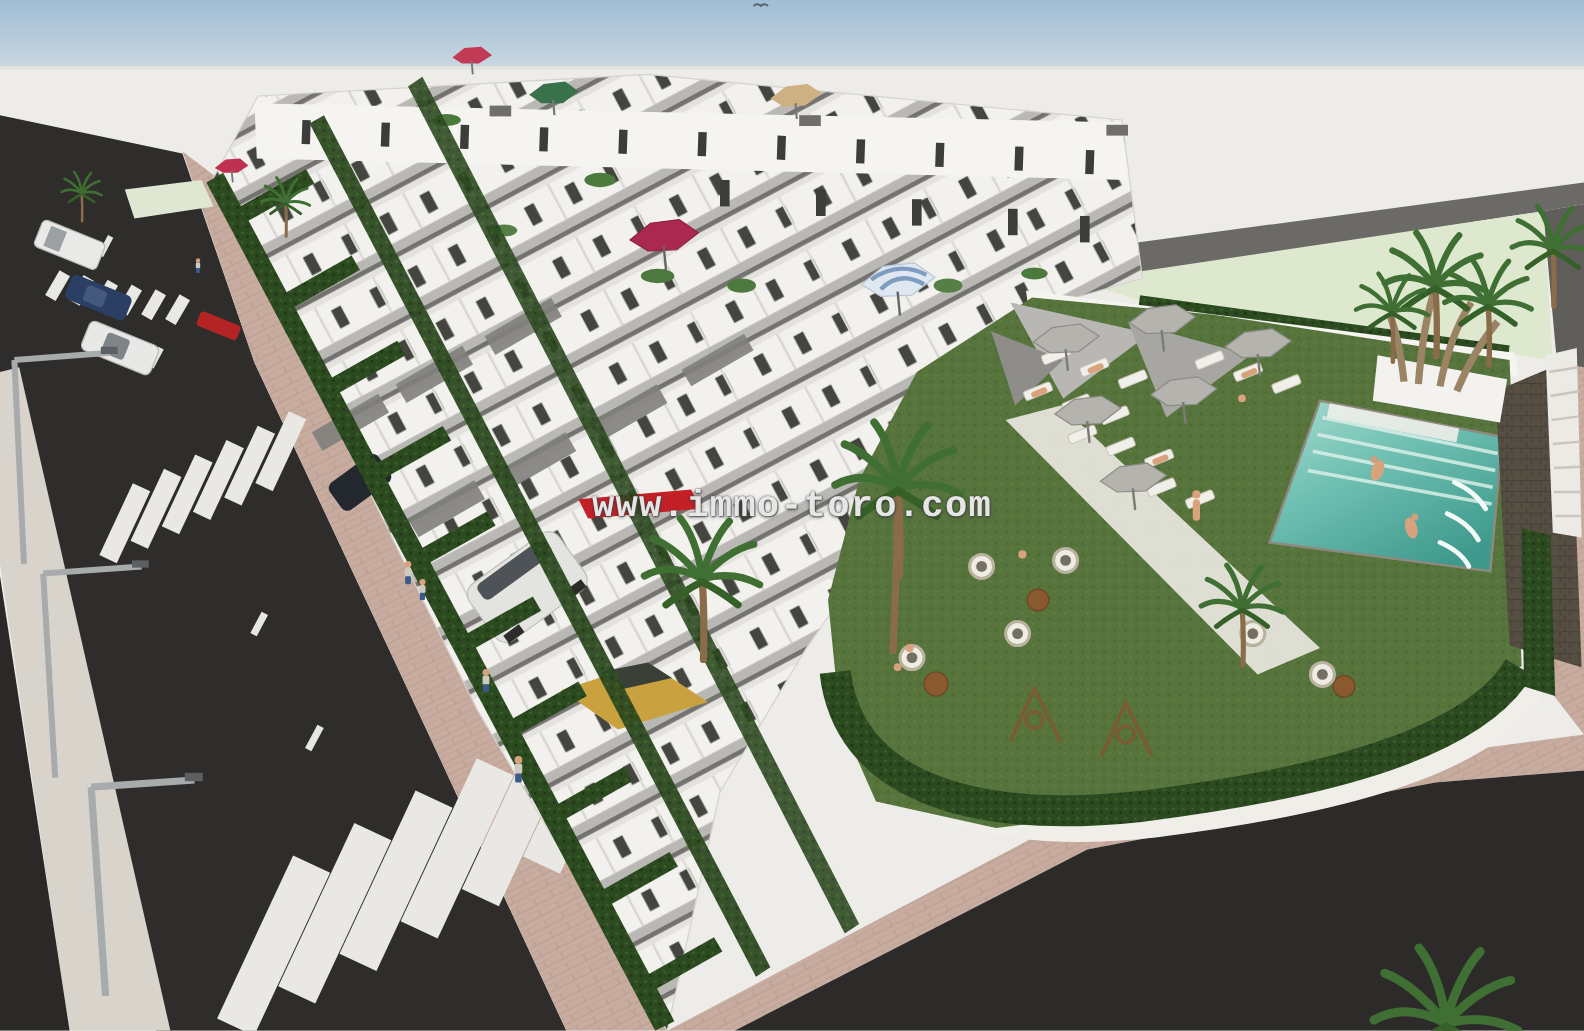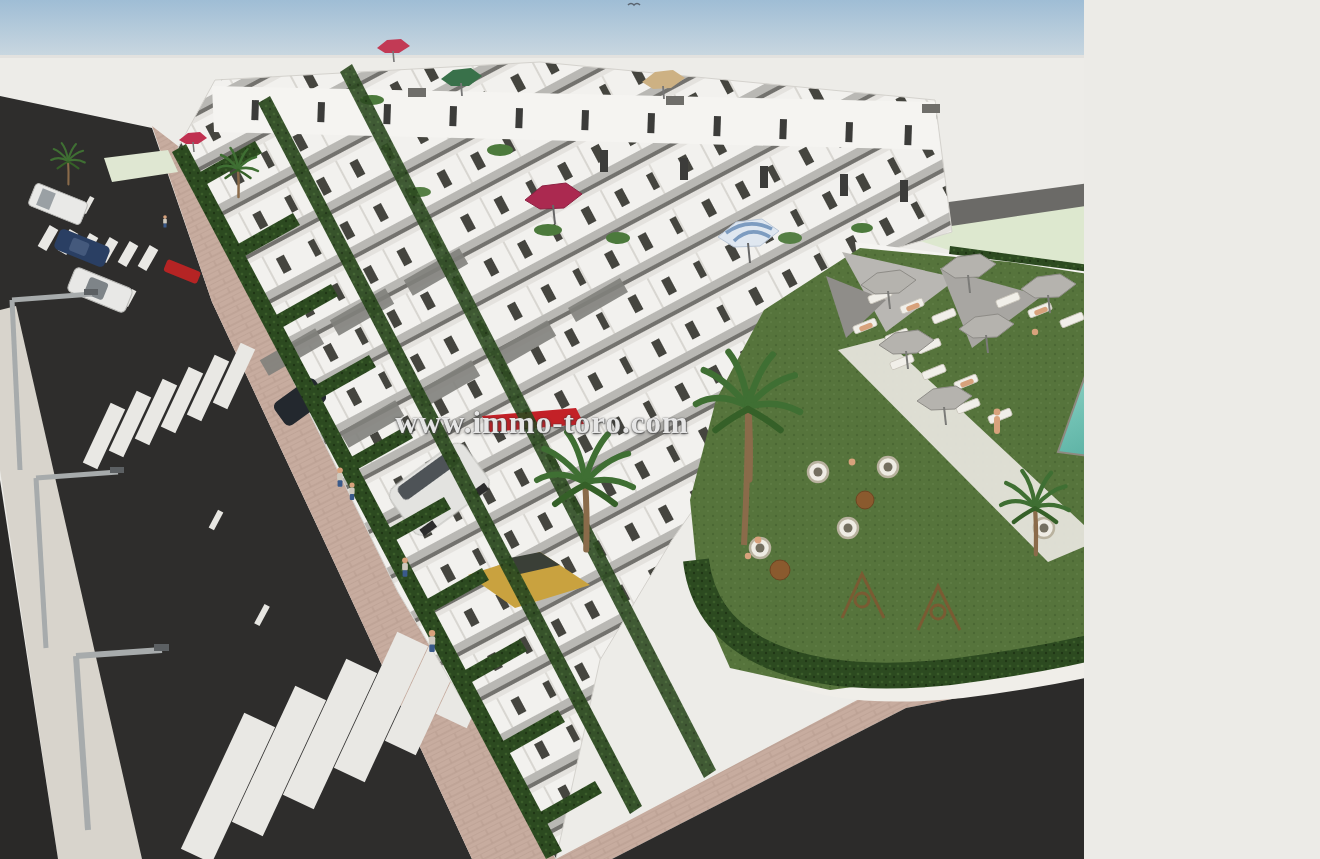--- a/index.html
+++ b/index.html
@@ -3,8 +3,8 @@
 <meta charset="utf-8">
 <style>
   html,body{margin:0;padding:0;background:#ecebe7;}
-  #stage{position:relative;width:1084px;height:859px;overflow:hidden;
-         font-family:Liberation Serif, serif;}
+  #stage{position:relative;width:1320px;height:859px;overflow:hidden;
+         font-family:Liberation Mono, monospace;}
   #stage svg{position:absolute;left:0;top:0;display:block;}
   .watermark{
     position:absolute;left:50%;top:405px;transform:translateX(-50%);

